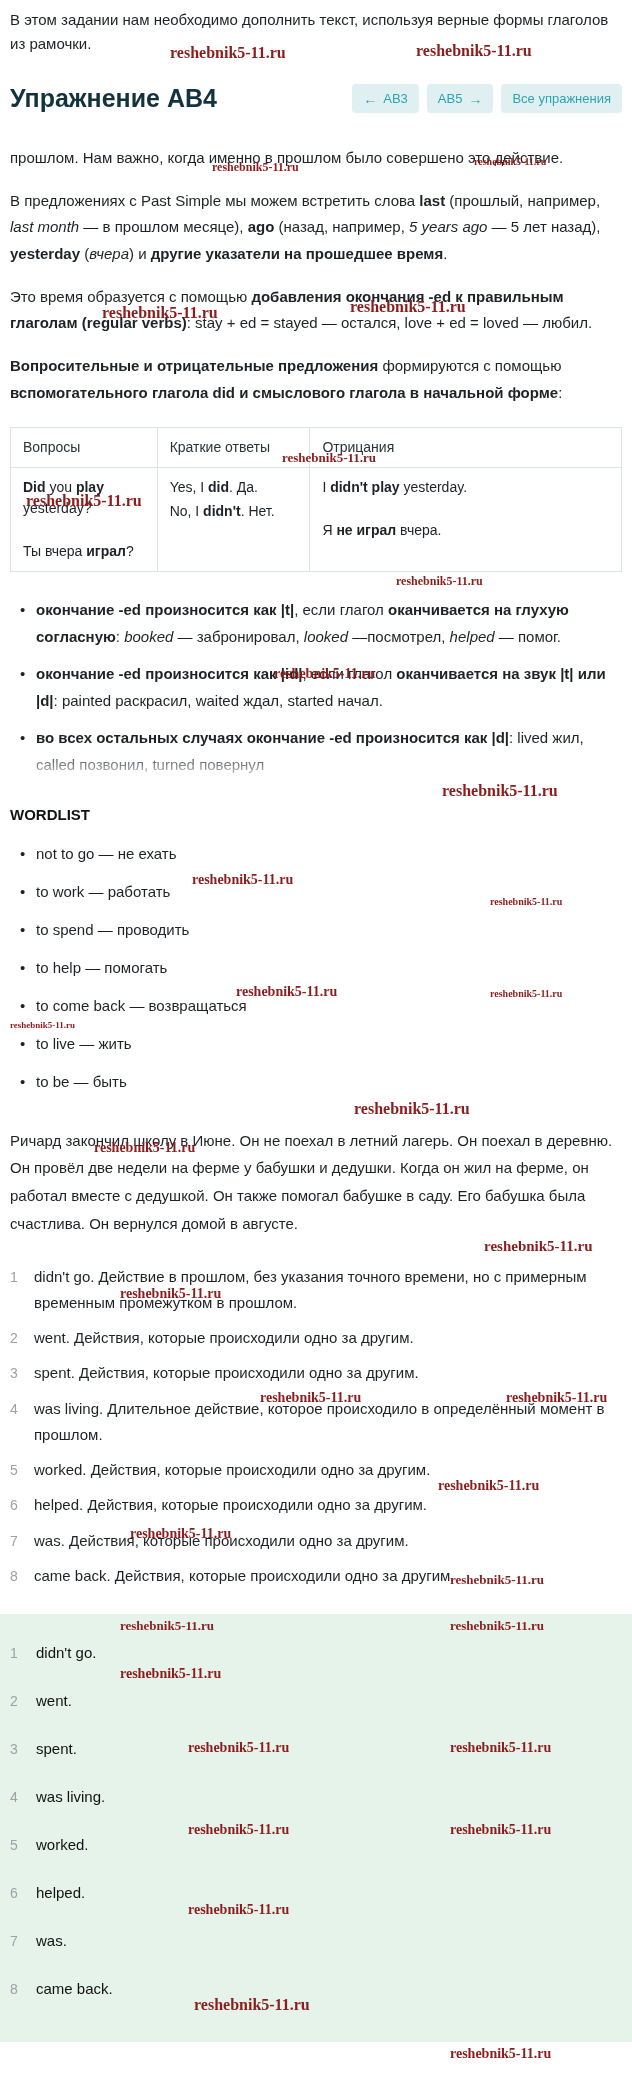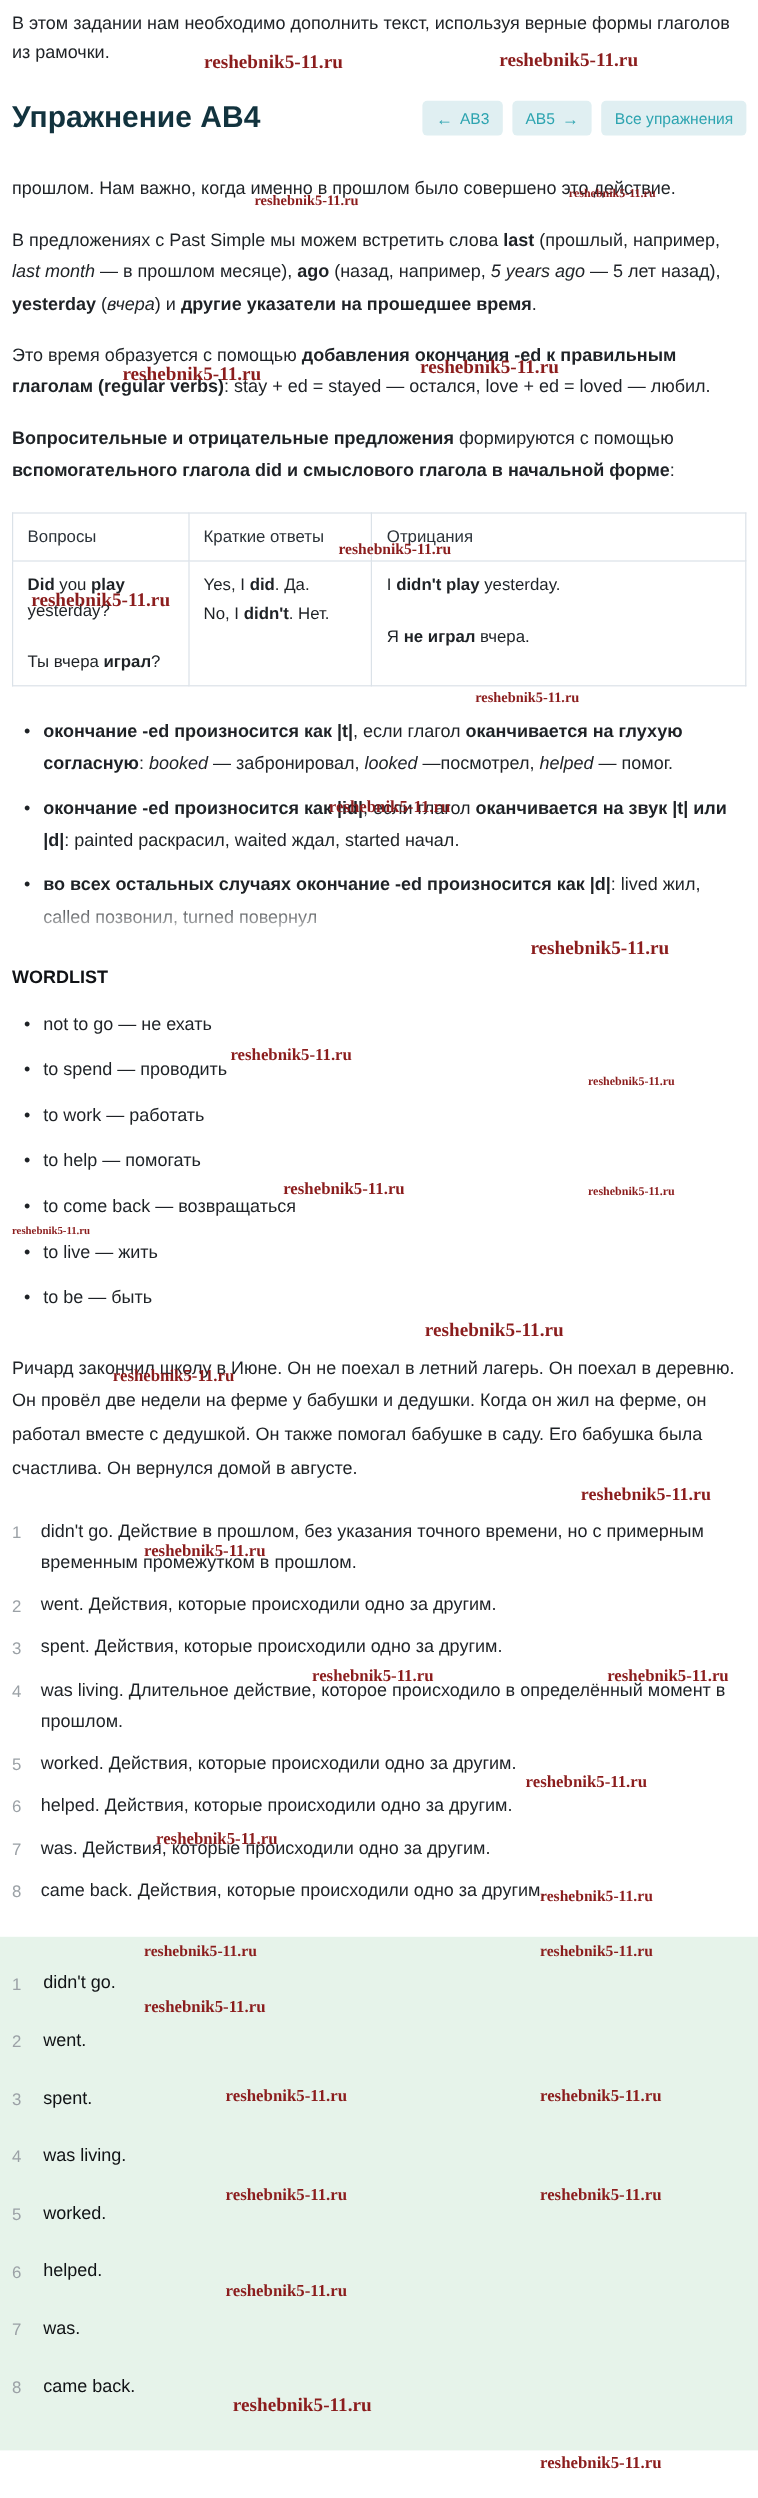--- a/index.html
+++ b/index.html
@@ -139,8 +139,8 @@
 
   <ul class="wordlist">
     <li>not to go — не ехать</li>
+    <li>to work — работать</li>
     <li>to spend — проводить</li>
-    <li>to work — работать</li>
     <li>to help — помогать</li>
     <li>to come back — возвращаться</li>
     <li>to live — жить</li>

